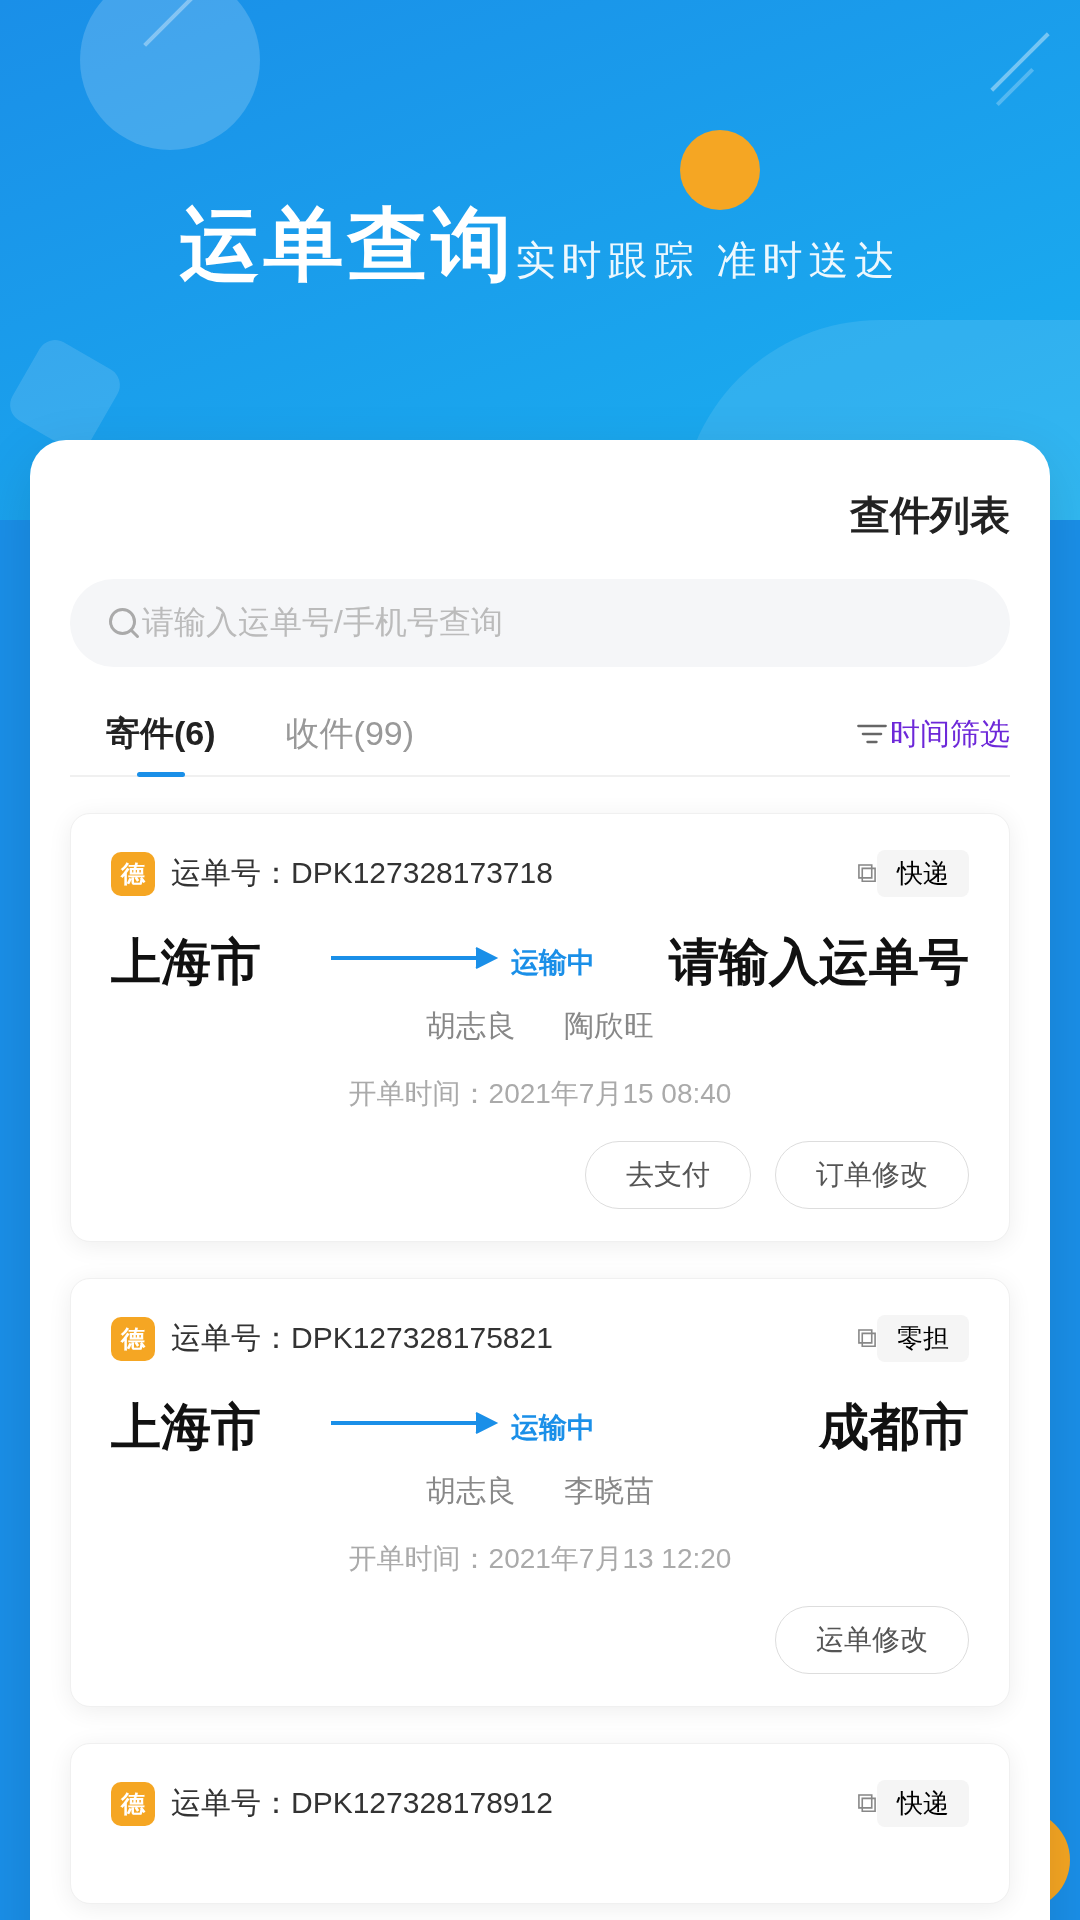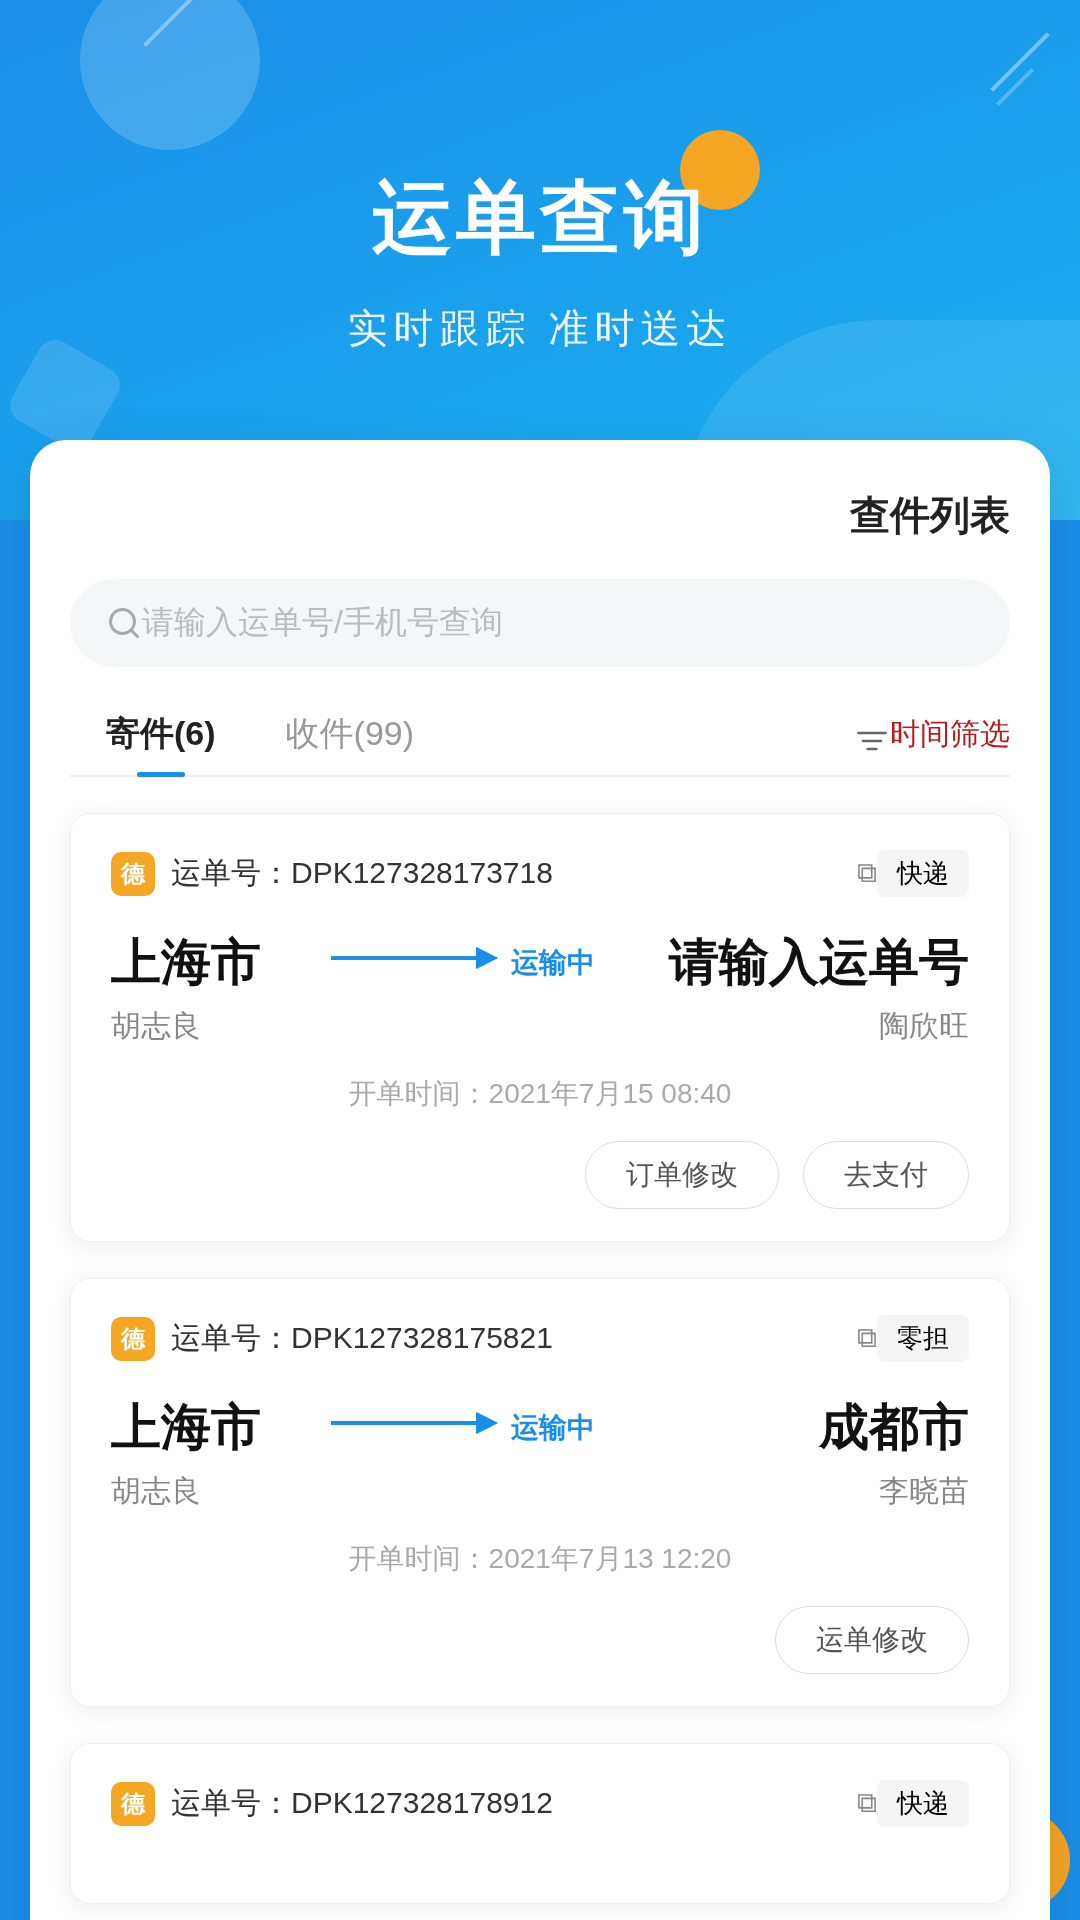--- a/index.html
+++ b/index.html
@@ -22,7 +22,7 @@
       position: relative;
       overflow: hidden;
       display: flex;
-      flex-direction: column;
+      flex-direction: row;
       align-items: center;
       justify-content: center;
       text-align: center;

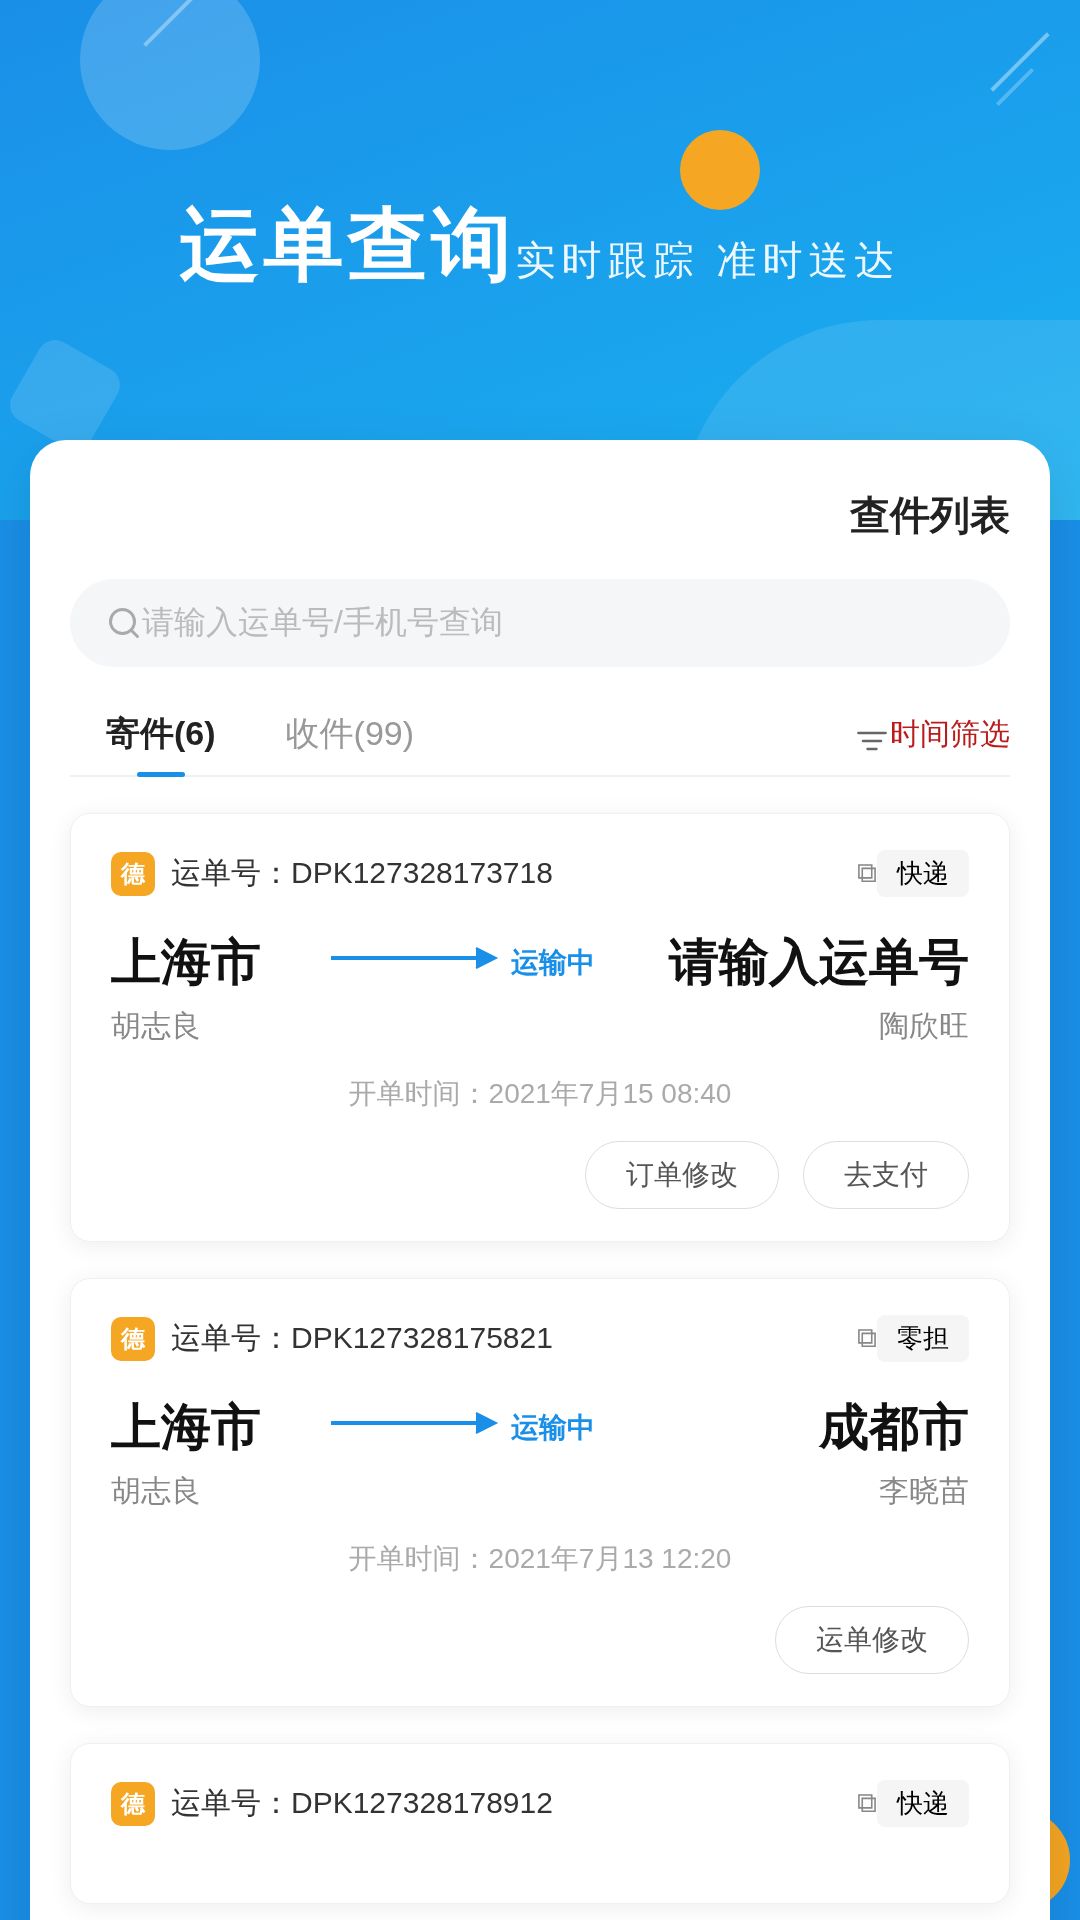--- a/index.html
+++ b/index.html
@@ -170,10 +170,10 @@
     .tab-filter {
       margin-left: auto;
       display: flex;
-      align-items: flex-end;
+      align-items: center;
       gap: 2px;
       font-size: 30px;
-      color: #b91c1c;
+      color: #6d28d9;
       cursor: pointer;
       padding-bottom: 18px;
     }

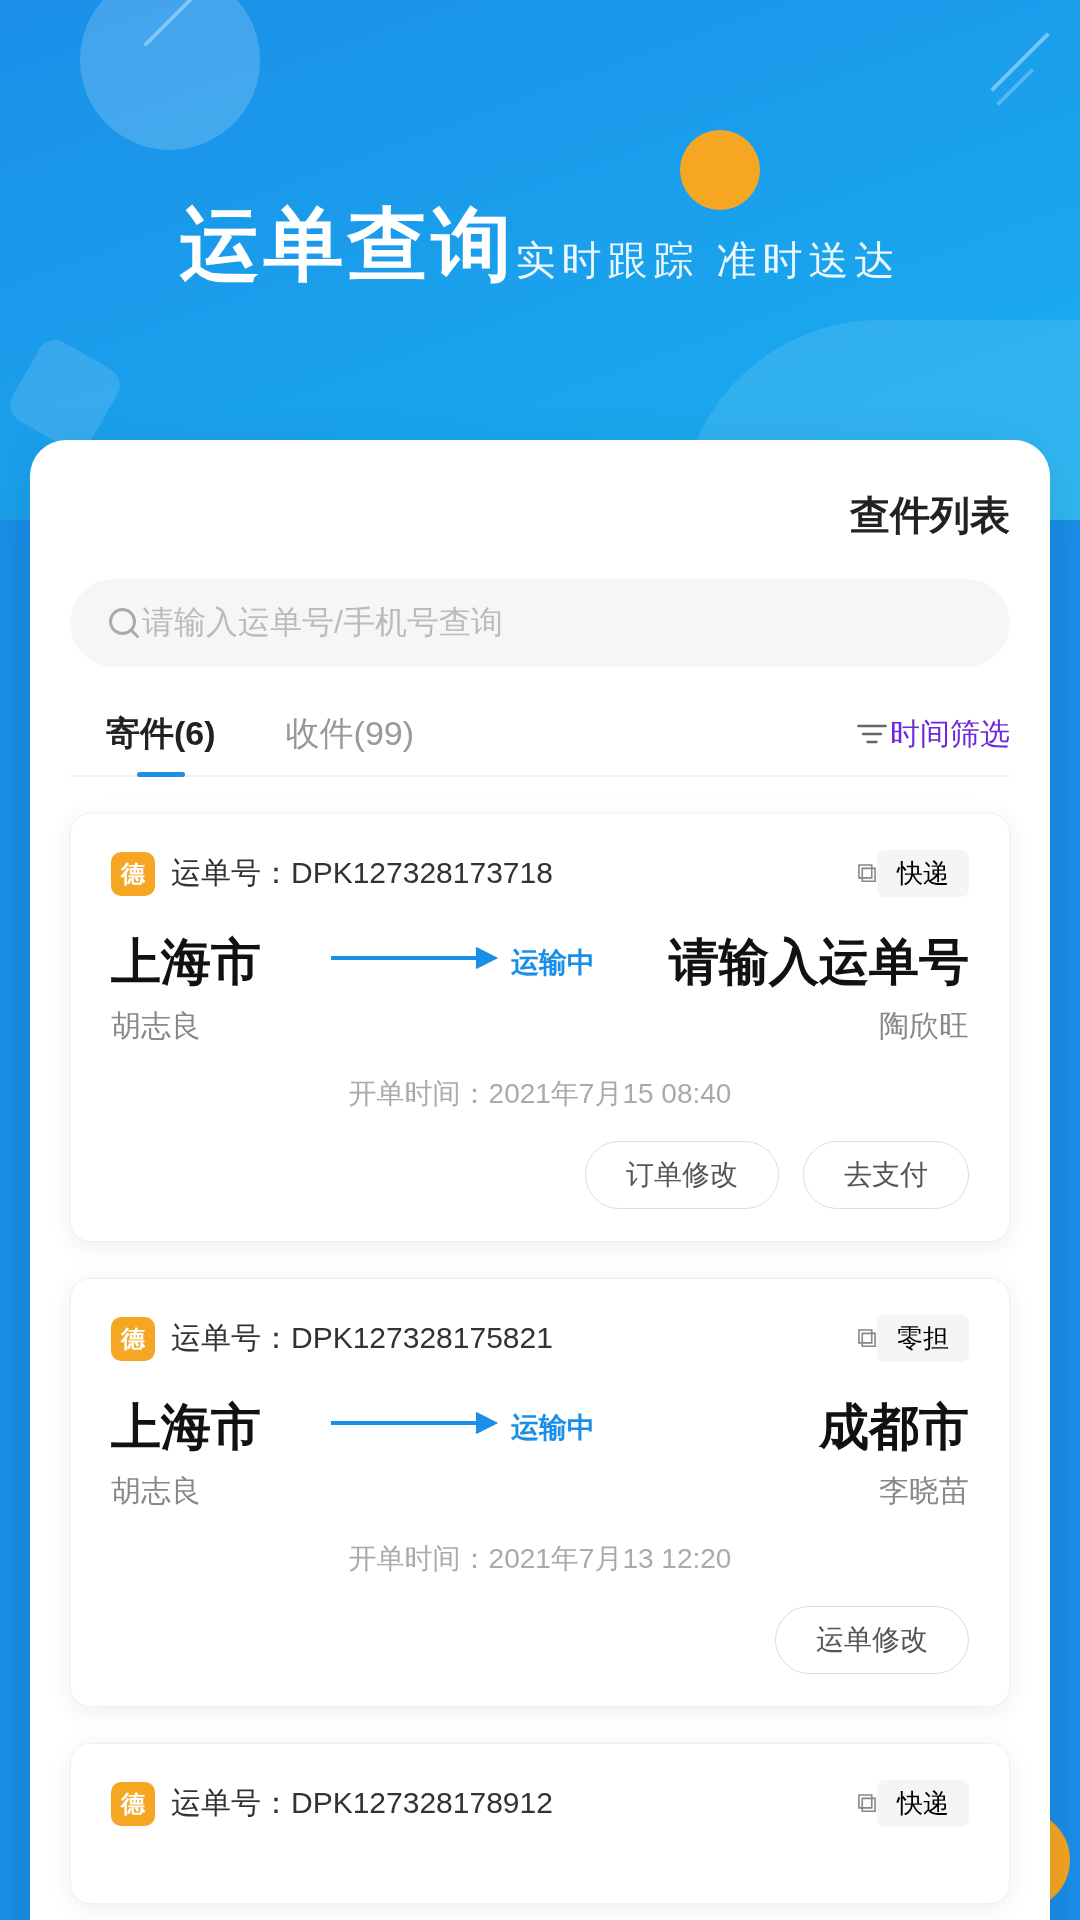--- a/index.html
+++ b/index.html
@@ -255,7 +255,7 @@
 
     .route-names {
       display: flex;
-      justify-content: space-between;
+      justify-content: center;
       margin-bottom: 28px;
       gap: 48px;
     }

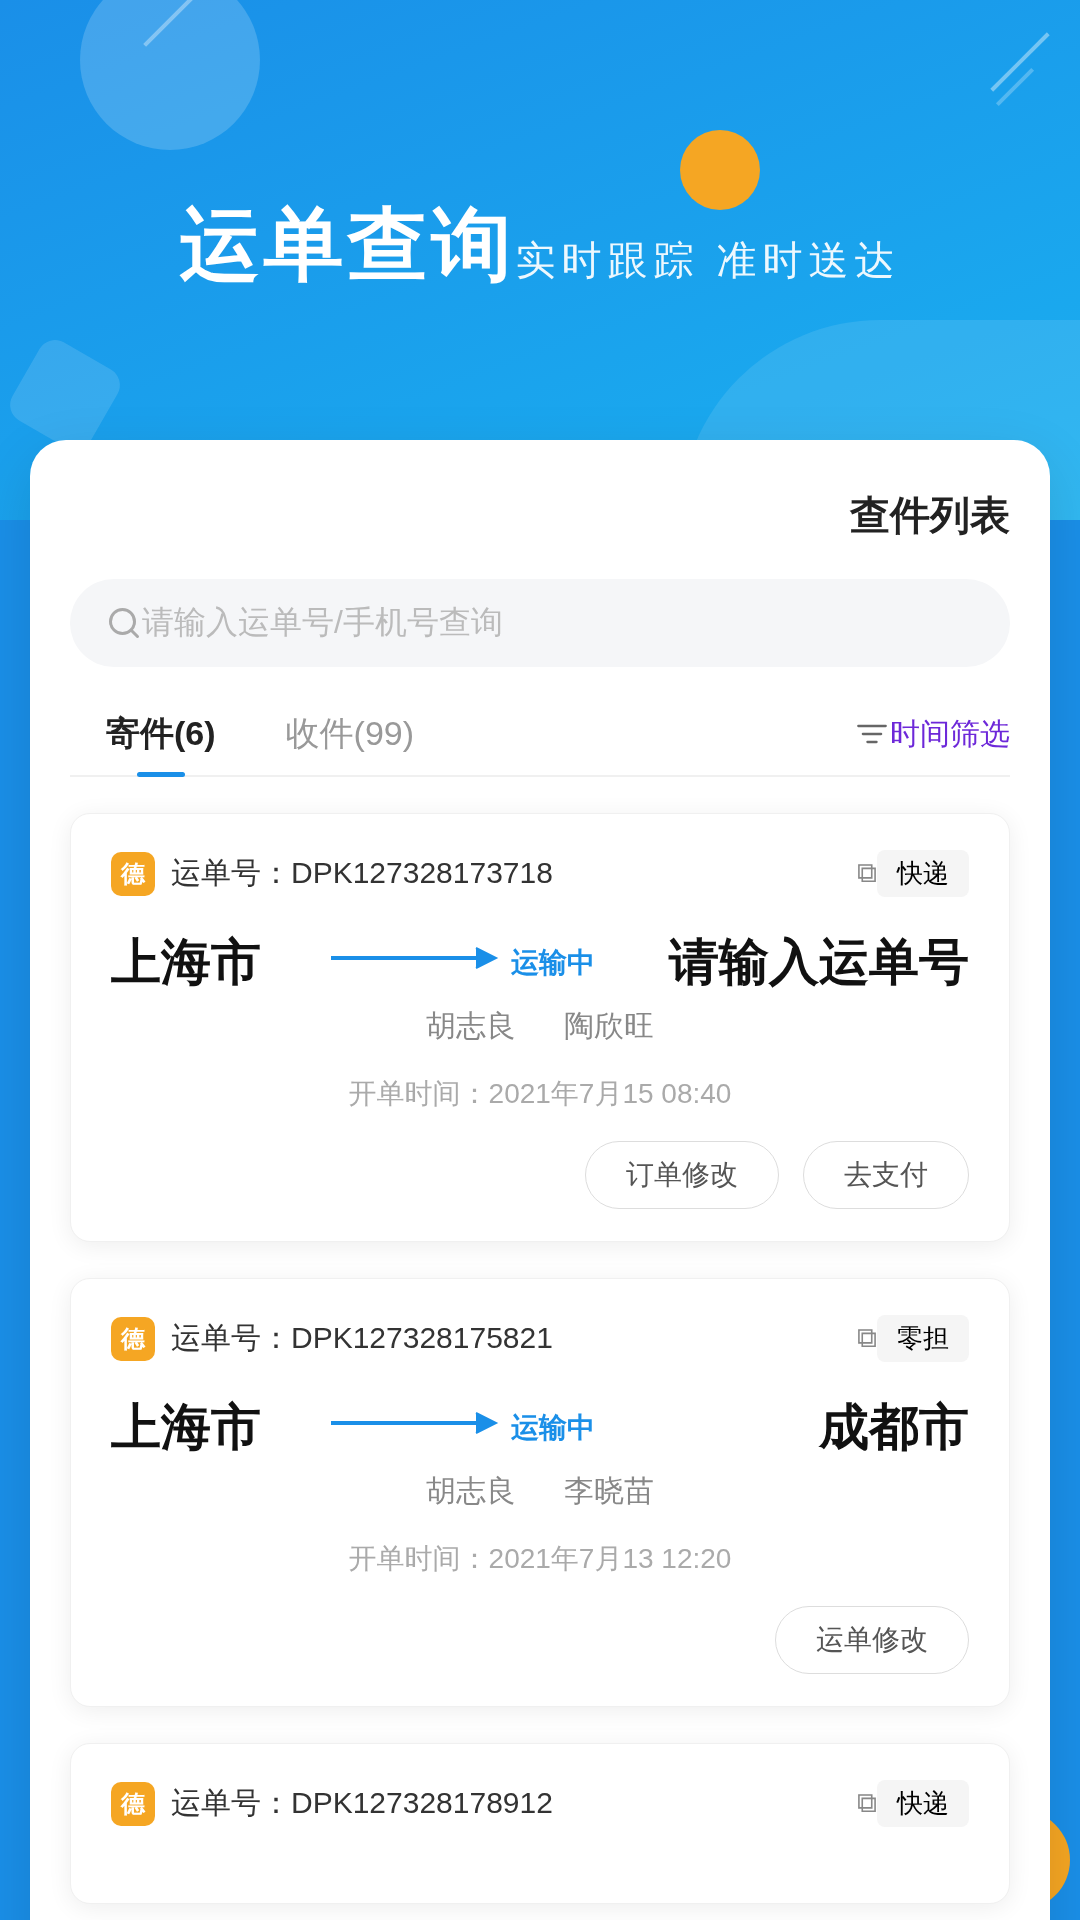--- a/index.html
+++ b/index.html
@@ -354,8 +354,8 @@
     </div>
     <div class="order-time">开单时间：2021年7月15 08:40</div>
     <div class="order-actions">
+      <button class="btn-action">去支付</button>
       <button class="btn-action">订单修改</button>
-      <button class="btn-action">去支付</button>
     </div>
   </div>
 

